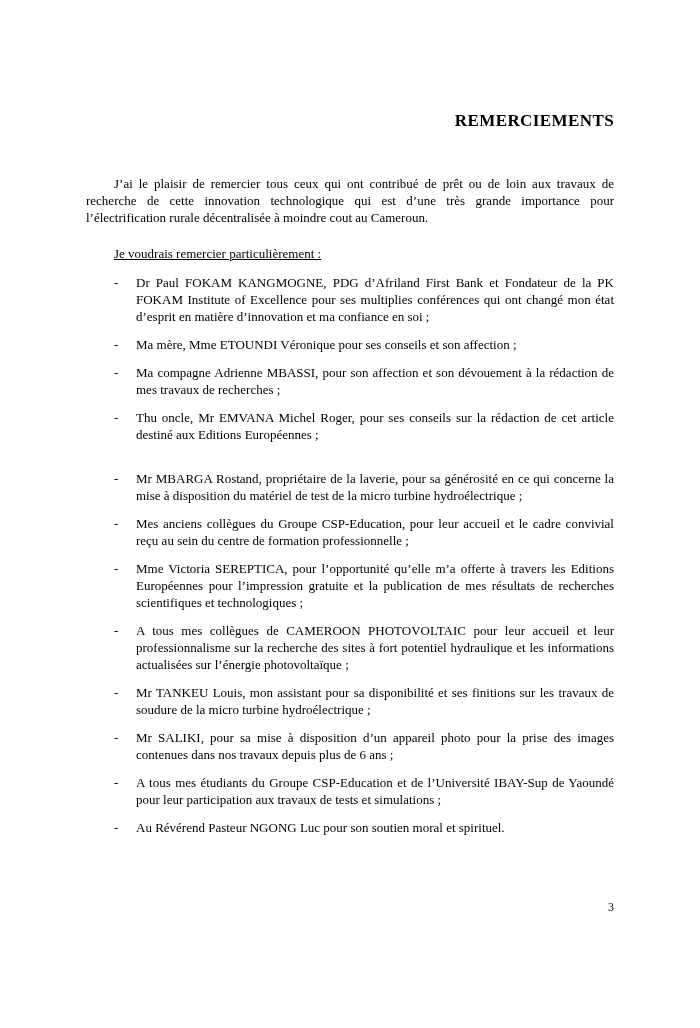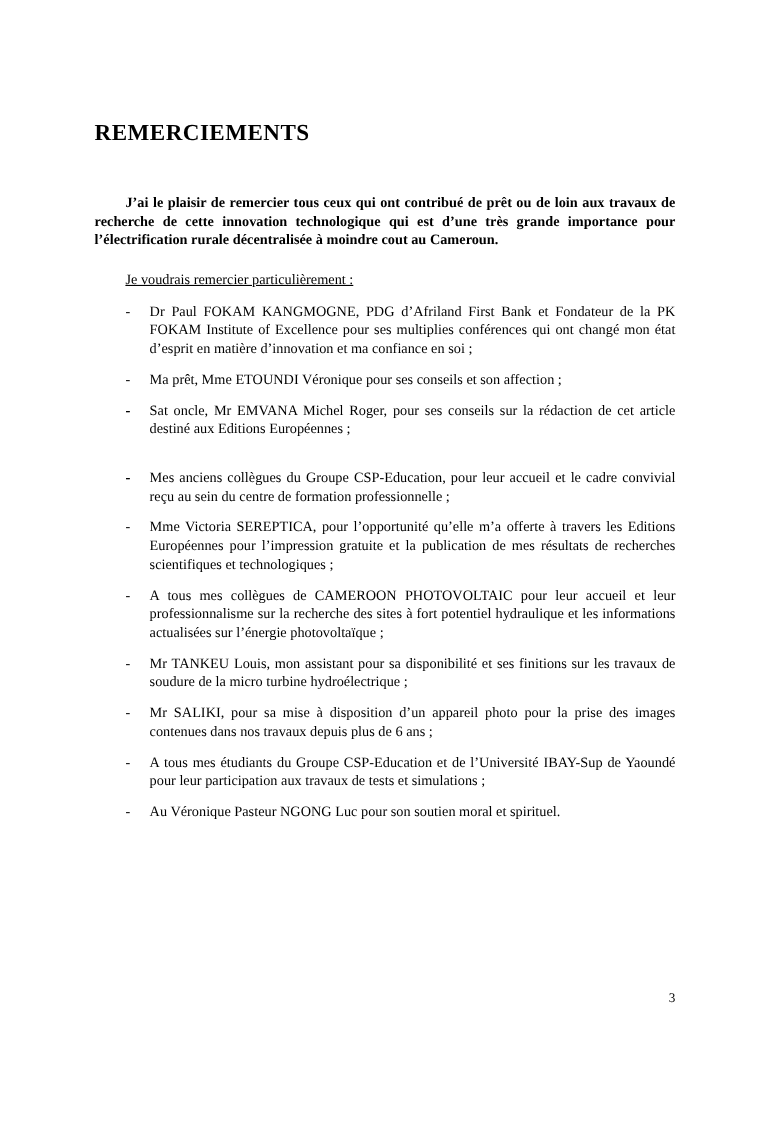--- a/index.html
+++ b/index.html
@@ -21,8 +21,8 @@
     overflow: hidden;
   }
   .doc-title {
-    text-align: left;
-    font-size: 21px;
+    text-align: right;
+    font-size: 17px;
     font-weight: bold;
     letter-spacing: 0.4px;
     margin: 0 0 46px 0;

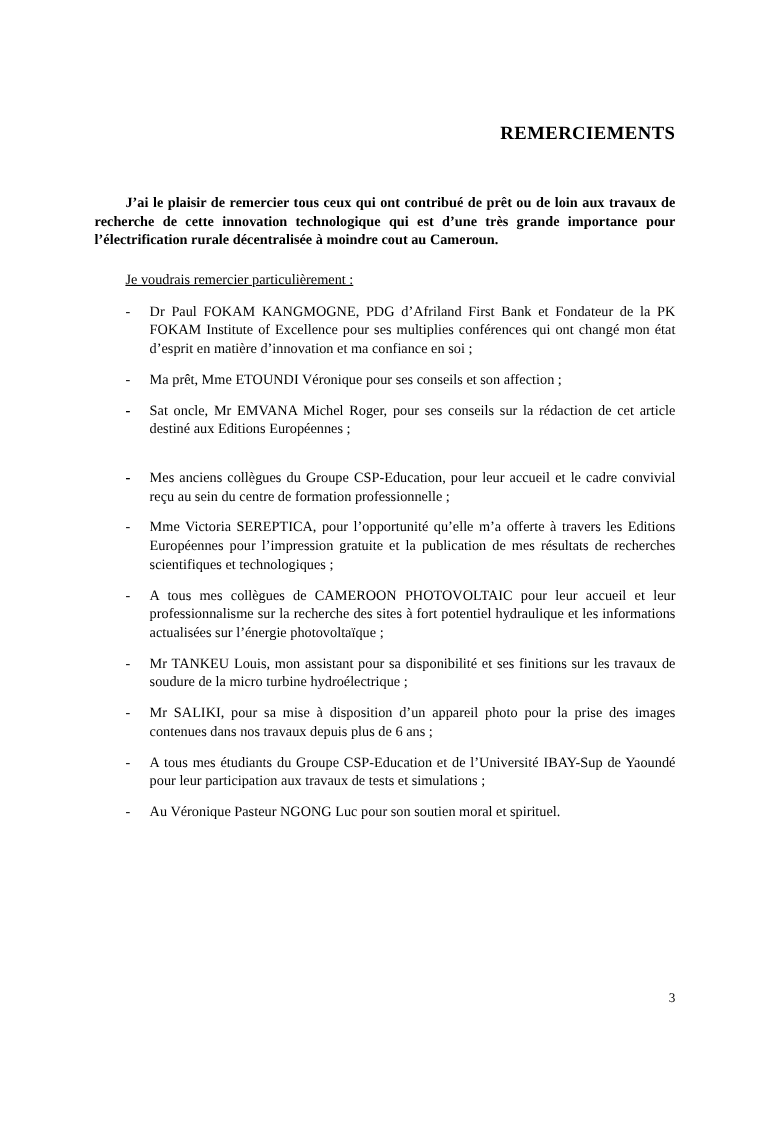--- a/index.html
+++ b/index.html
@@ -31,7 +31,6 @@
     text-align: justify;
     text-indent: 28px;
     margin: 4px 0 19px 0;
-    font-weight: bold;
   }
   .lead {
     text-indent: 28px;

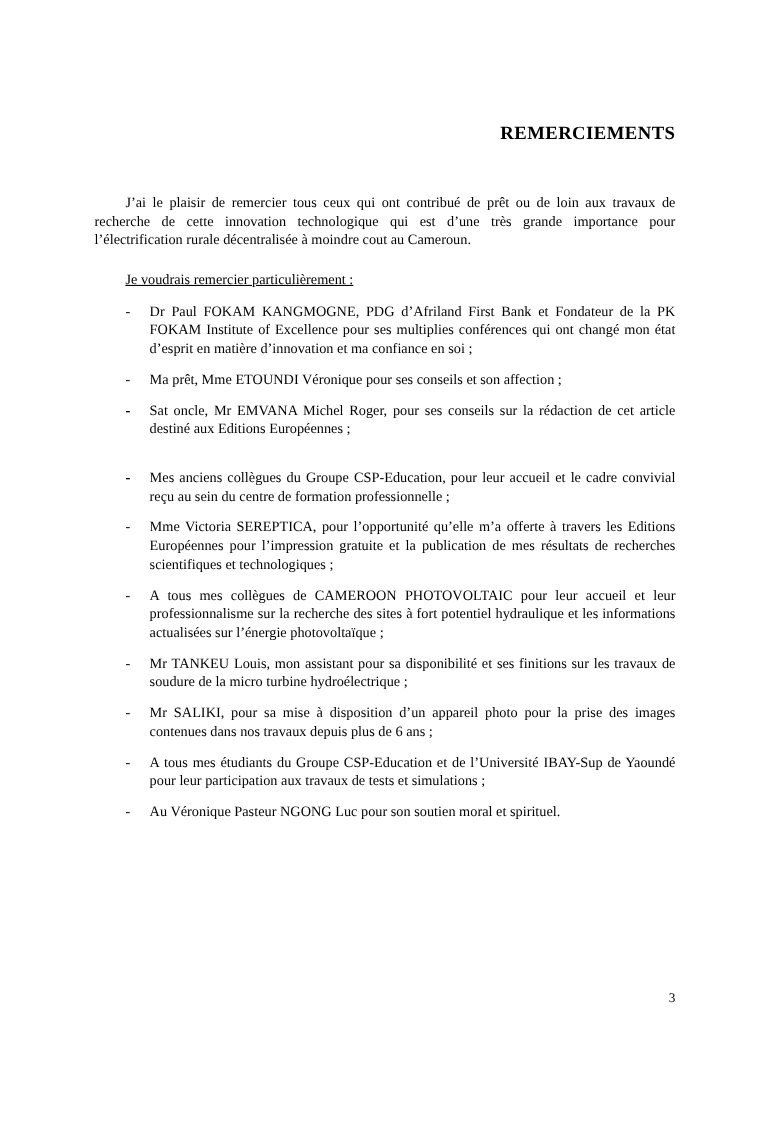--- a/index.html
+++ b/index.html
@@ -79,7 +79,7 @@
     </div>
 
     <div class="item">
-      <span class="marker">-</span><span>Ma prêt, Mme ETOUNDI Véronique pour ses conseils et son affection ;</span>
+      <span class="marker">-</span><span>Ma mère, Mme ETOUNDI Véronique pour ses conseils et son affection ;</span>
     </div>
 
     <div class="item">

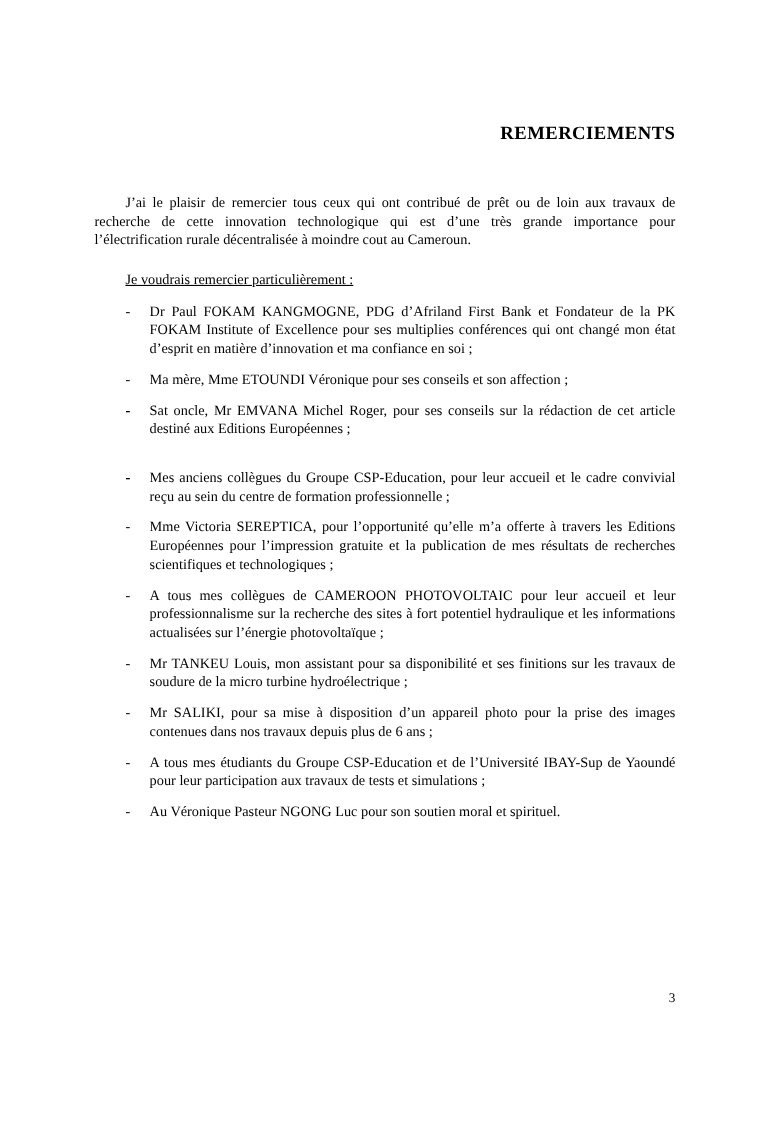--- a/index.html
+++ b/index.html
@@ -83,7 +83,7 @@
     </div>
 
     <div class="item">
-      <span class="marker">-</span>
+      <span class="marker">-</span><span>Ma compagne Adrienne MBASSI, pour son affection  et son dévouement à la rédaction de mes travaux de recherches ;</span>
     </div>
 
     <div class="item">

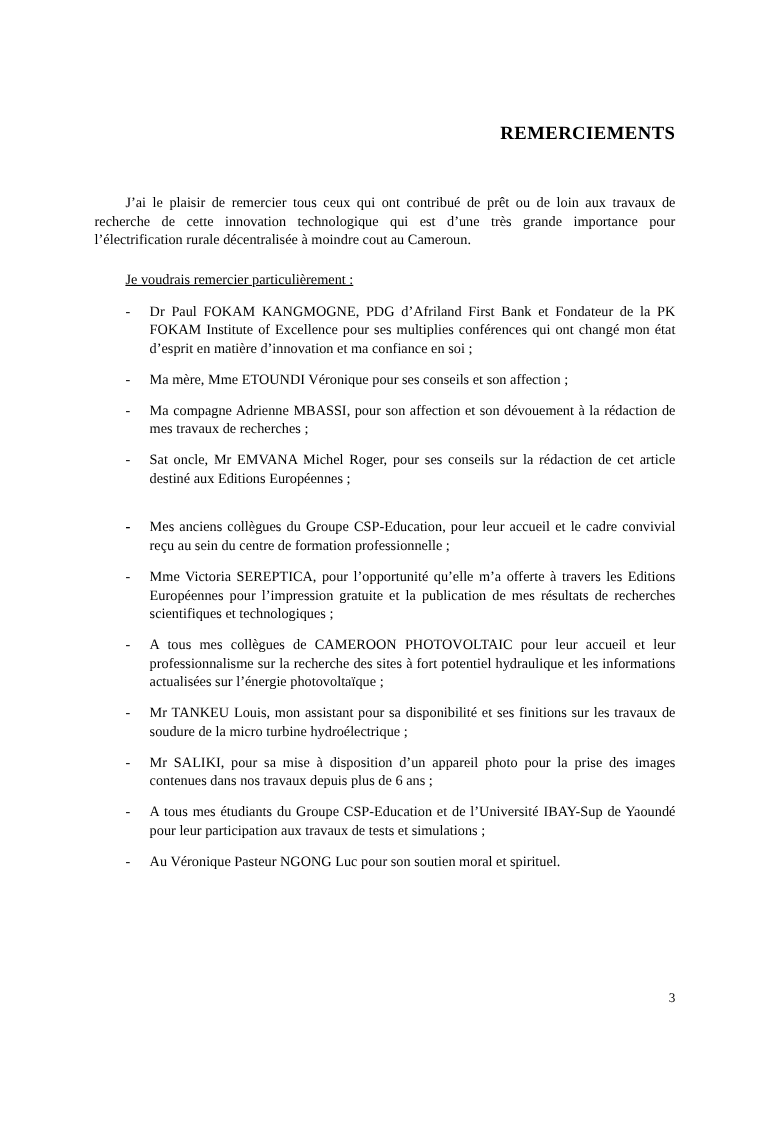--- a/index.html
+++ b/index.html
@@ -87,7 +87,7 @@
     </div>
 
     <div class="item">
-      <span class="marker">-</span><span>Sat oncle, Mr EMVANA Michel Roger, pour ses conseils sur la rédaction de cet article destiné aux Editions Européennes ;</span>
+      <span class="marker">-</span><span>Thu oncle, Mr EMVANA Michel Roger, pour ses conseils sur la rédaction de cet article destiné aux Editions Européennes ;</span>
     </div>
 
     <div class="item gap-before">

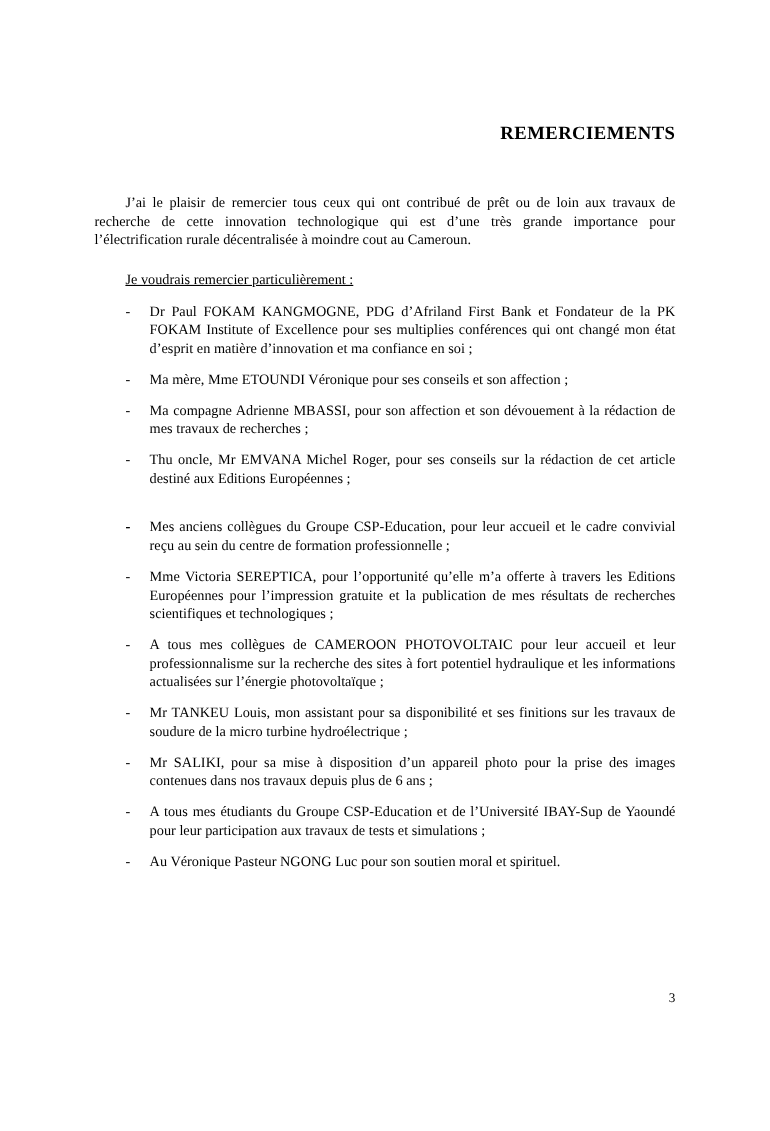--- a/index.html
+++ b/index.html
@@ -91,7 +91,7 @@
     </div>
 
     <div class="item gap-before">
-      <span class="marker">-</span>
+      <span class="marker">-</span><span>Mr MBARGA Rostand, propriétaire de la laverie, pour sa générosité en ce qui concerne la mise à disposition du matériel de test de la micro turbine hydroélectrique ;</span>
     </div>
 
     <div class="item">

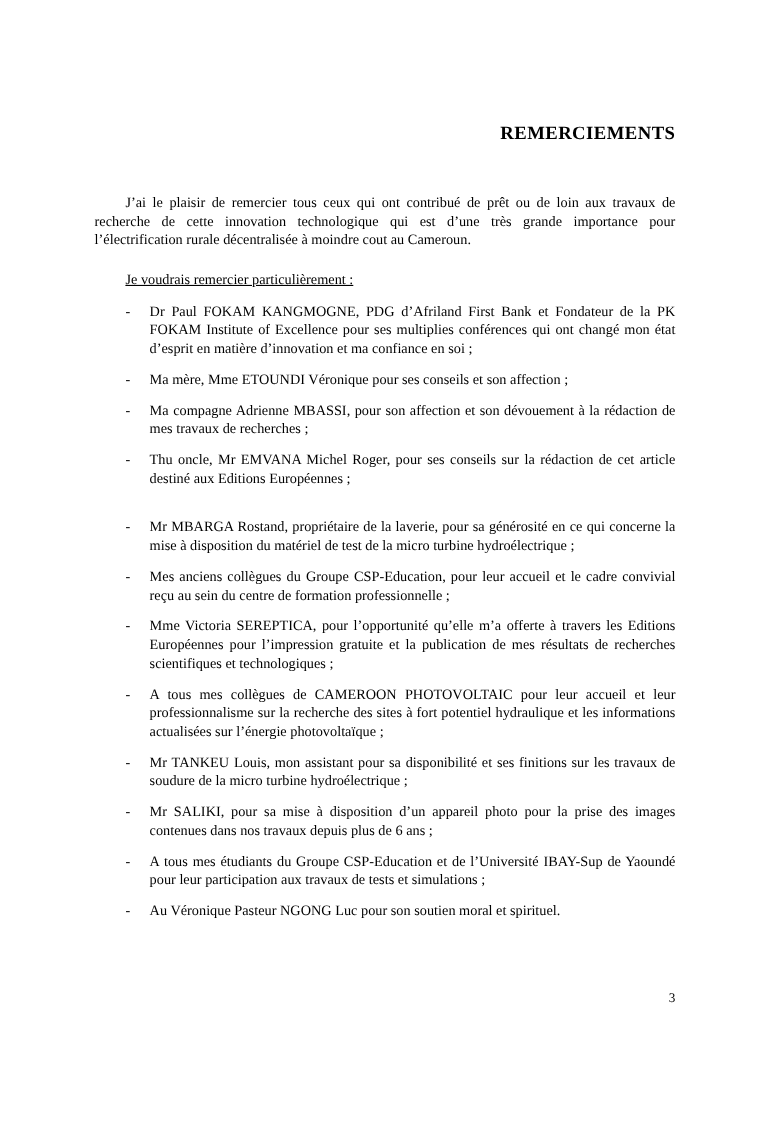--- a/index.html
+++ b/index.html
@@ -119,7 +119,7 @@
     </div>
 
     <div class="item">
-      <span class="marker">-</span><span>Au Véronique Pasteur NGONG Luc pour son soutien moral et spirituel.</span>
+      <span class="marker">-</span><span>Au Révérend Pasteur NGONG Luc pour son soutien moral et spirituel.</span>
     </div>
 
   </div>

